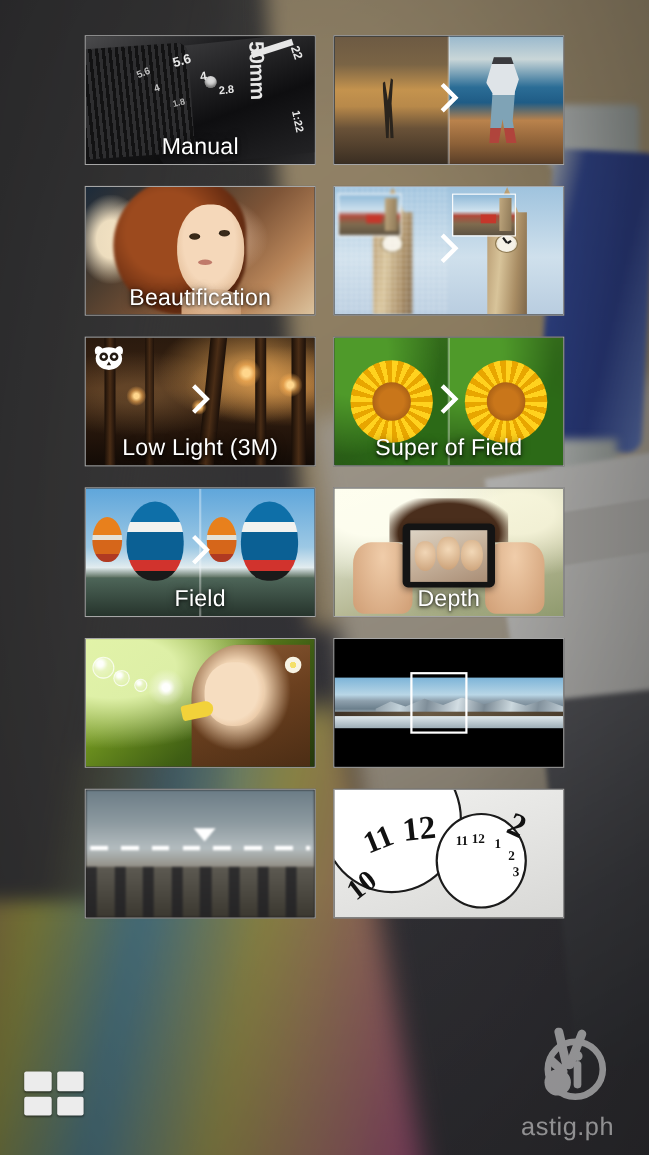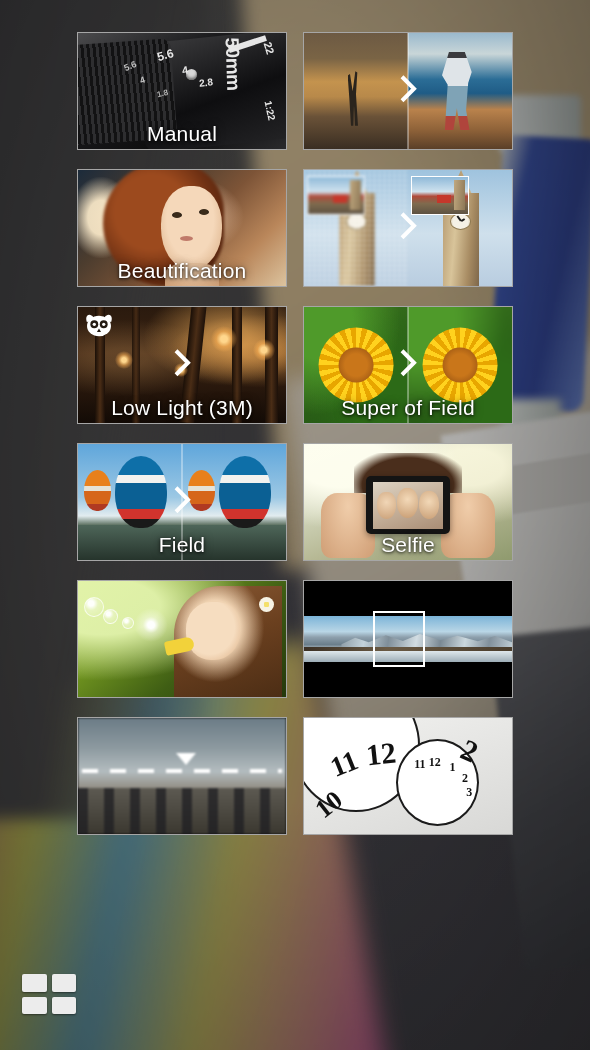--- a/index.html
+++ b/index.html
@@ -841,7 +841,7 @@
           </div>
         </div>
       </div>
-      <div class="label">Selfie</div>
+      <div class="label">Depth</div>
     </div>
 
     <div class="tile">

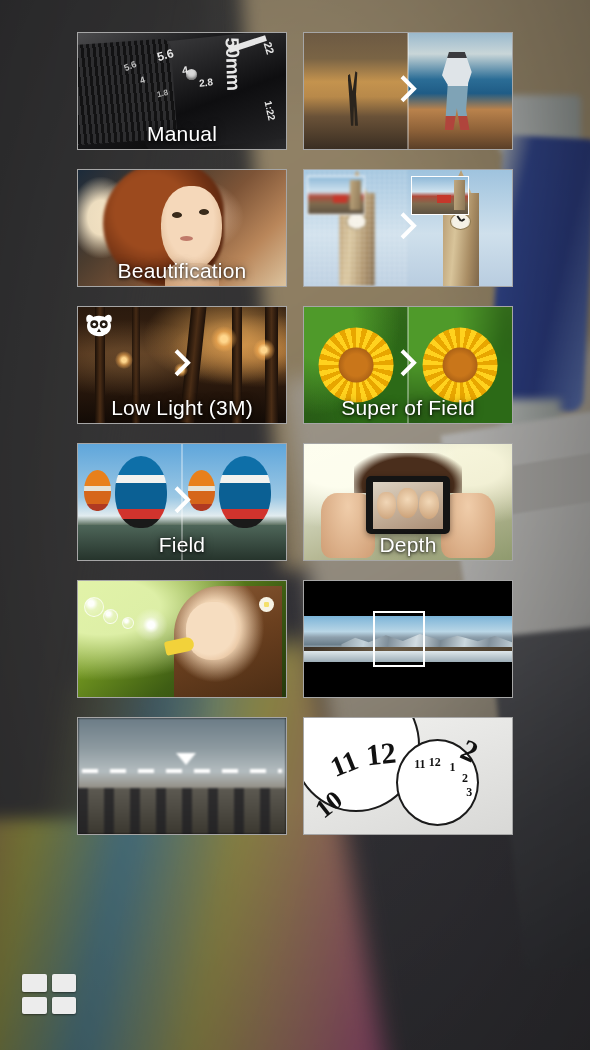--- a/index.html
+++ b/index.html
@@ -907,6 +907,20 @@
     <span></span>
   </div>
 
+  <div class="watermark">
+    <div class="wm-logo">
+      <svg viewBox="0 0 78 72" width="78" height="72" aria-hidden="true">
+        <circle cx="46" cy="38" r="25" fill="none" stroke="#e9e9e9" stroke-width="6"></circle>
+        <path d="M31 4 L38 34" stroke="#e9e9e9" stroke-width="8" stroke-linecap="round" fill="none"></path>
+        <path d="M52 6 L41 34" stroke="#e9e9e9" stroke-width="8" stroke-linecap="round" fill="none"></path>
+        <path d="M24 30 L35 40" stroke="#e9e9e9" stroke-width="8" stroke-linecap="round" fill="none"></path>
+        <circle cx="30" cy="50" r="12" fill="#e9e9e9"></circle>
+        <circle cx="48" cy="26" r="4.6" fill="#e9e9e9"></circle>
+        <path d="M48 34 L48 52" stroke="#e9e9e9" stroke-width="7" stroke-linecap="round" fill="none"></path>
+      </svg>
+    </div>
+    <div class="wm-text">astig.ph</div>
+  </div>
 
 </div>
 

